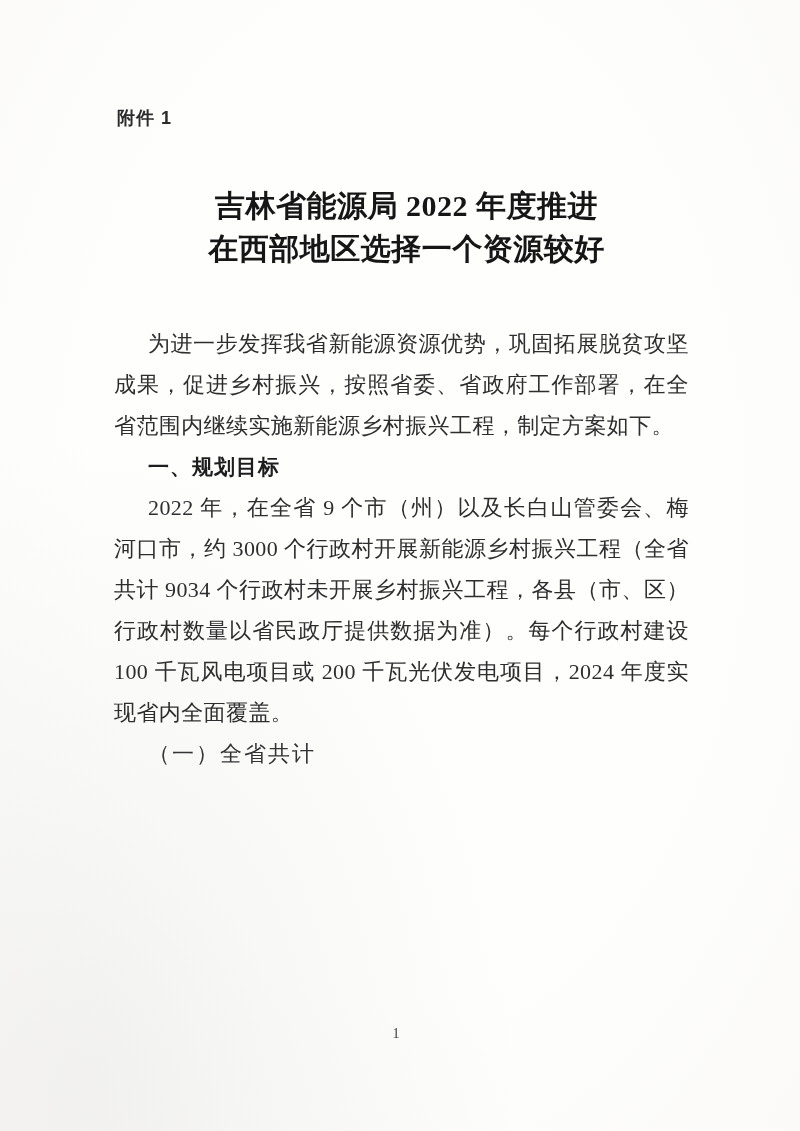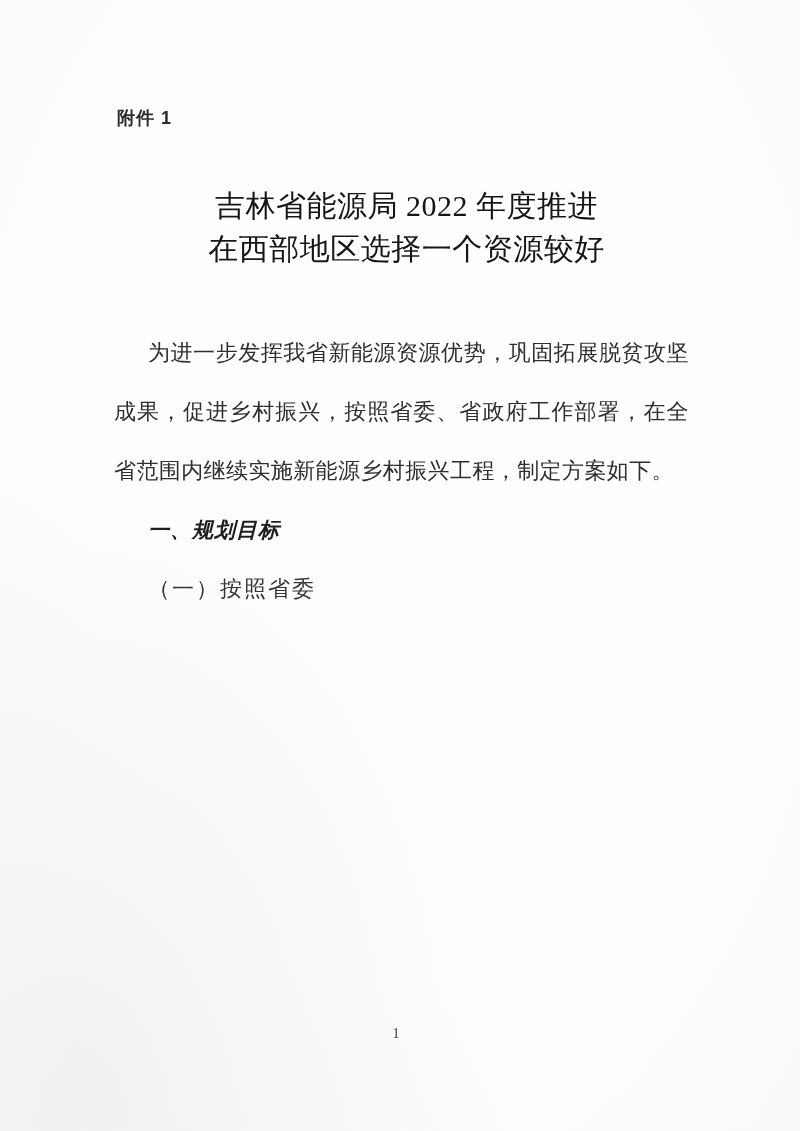--- a/index.html
+++ b/index.html
@@ -39,7 +39,7 @@
     left: 50px;
     right: 37px;
     text-align: center;
-    font-weight: 400;
+    font-weight: 700;
     font-size: 30px;
     line-height: 43px;
     letter-spacing: 0.5px;

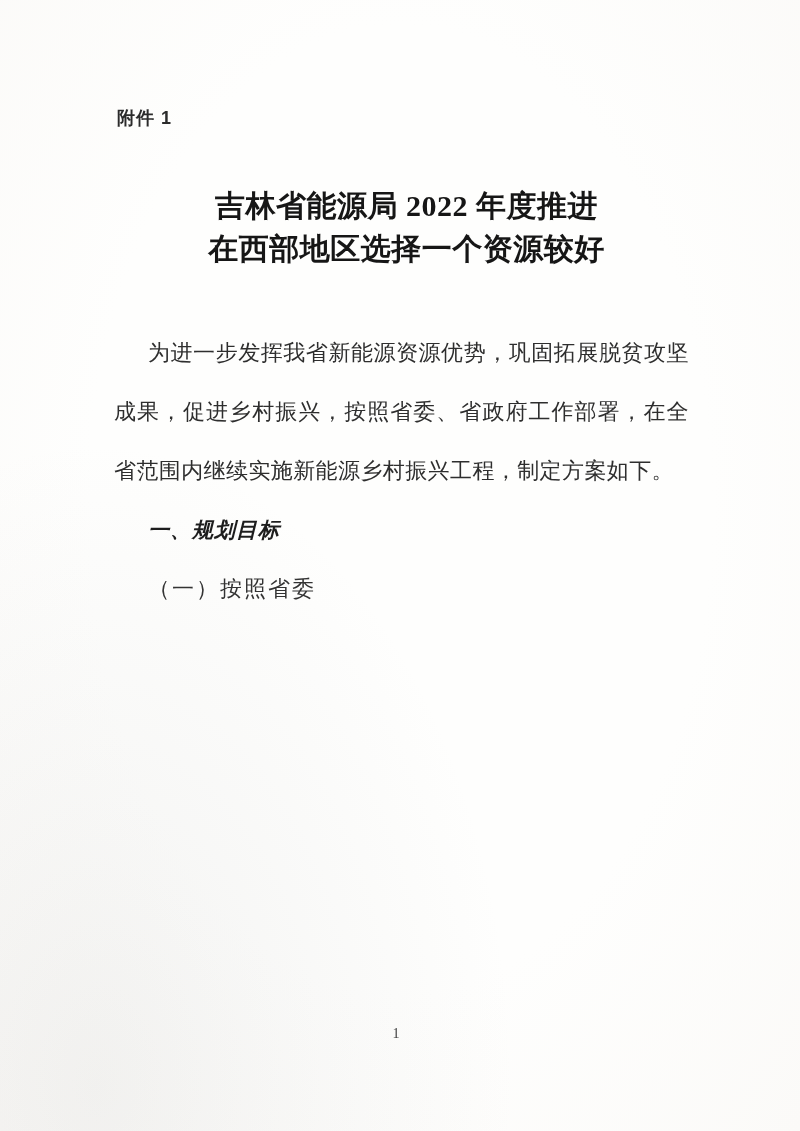--- a/index.html
+++ b/index.html
@@ -51,7 +51,7 @@
     left: 114px;
     width: 575px;
     font-size: 22px;
-    line-height: 59px;
+    line-height: 41px;
     letter-spacing: 0.4px;
     text-align: justify;
     text-align-last: left;

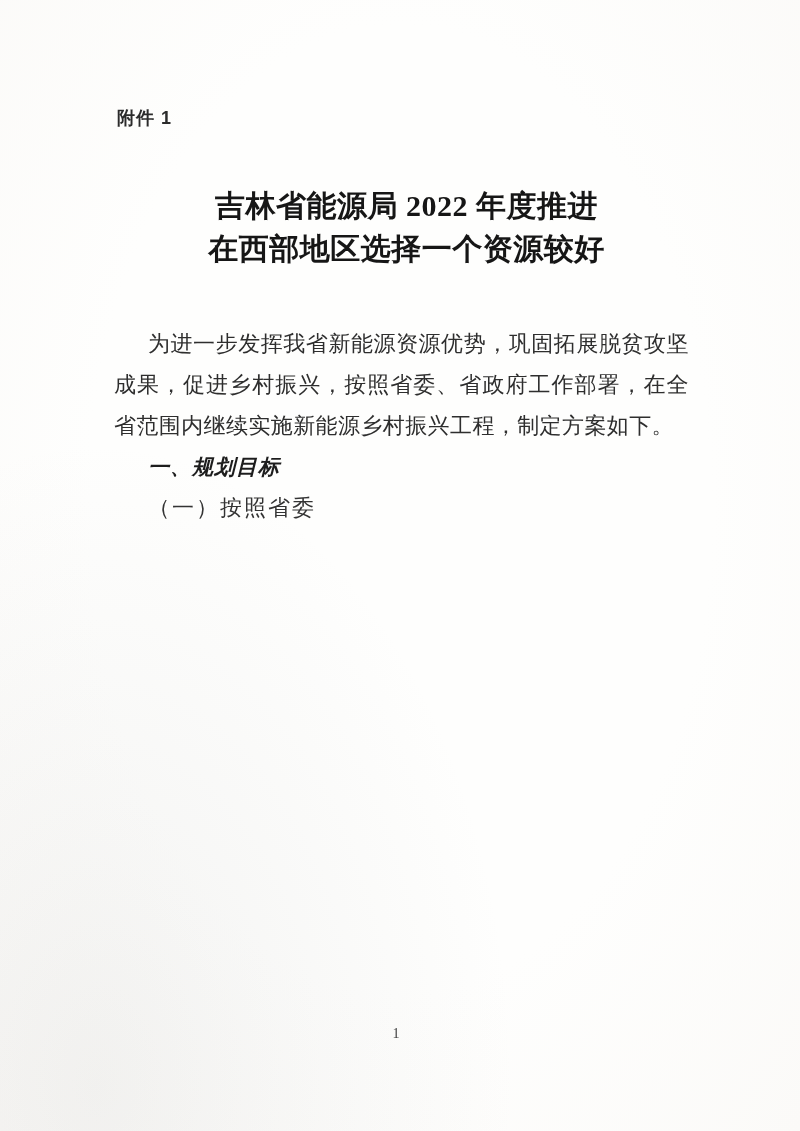--- a/index.html
+++ b/index.html
@@ -69,7 +69,6 @@
     font-size: 21px;
     letter-spacing: 1px;
     color: #1d1d1d;
-    font-style: italic;
   }
   .heading-l2 {
     margin: 0;

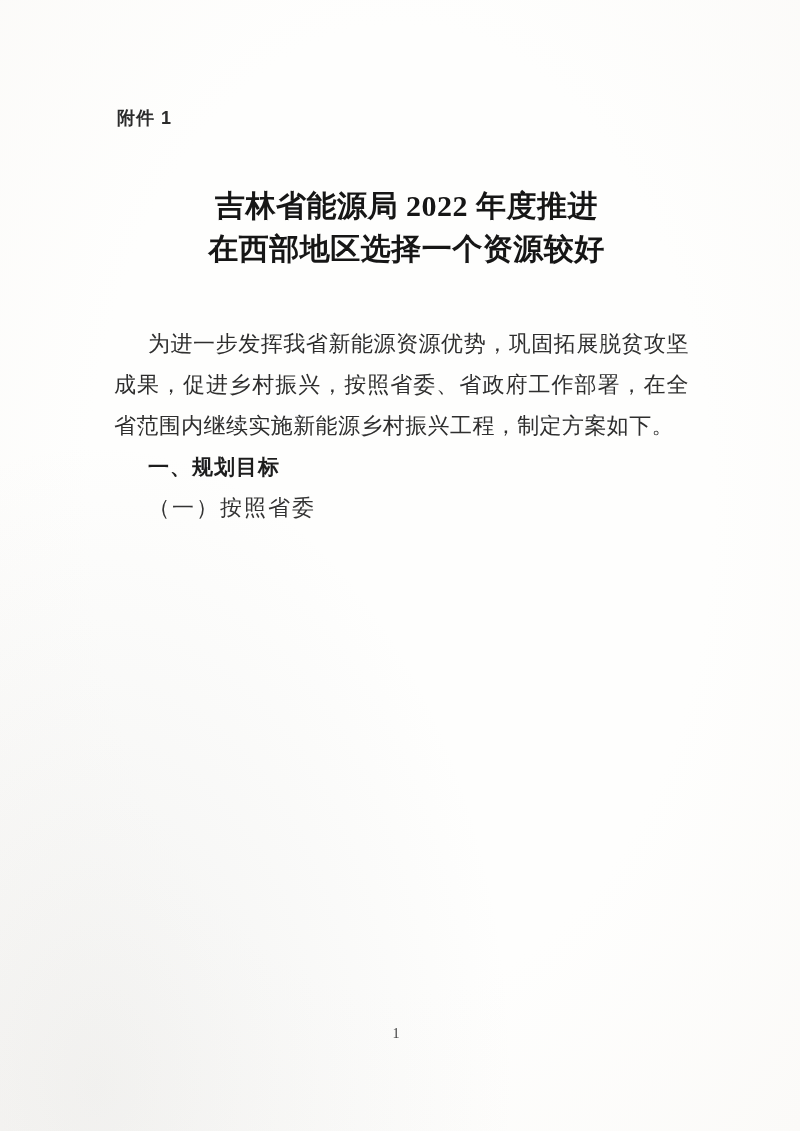--- a/index.html
+++ b/index.html
@@ -105,6 +105,7 @@
 
     <p class="heading-l1">一、规划目标</p>
 
+    <p>2022 年，在全省 9 个市（州）以及长白山管委会、梅河口市，约 3000 个行政村开展新能源乡村振兴工程（全省共计 9034 个行政村未开展乡村振兴工程，各县（市、区）行政村数量以省民政厅提供数据为准）。每个行政村建设 100 千瓦风电项目或 200 千瓦光伏发电项目，2024 年度实现省内全面覆盖。</p>
 
 
     <p class="heading-l2">（一）按照省委</p>

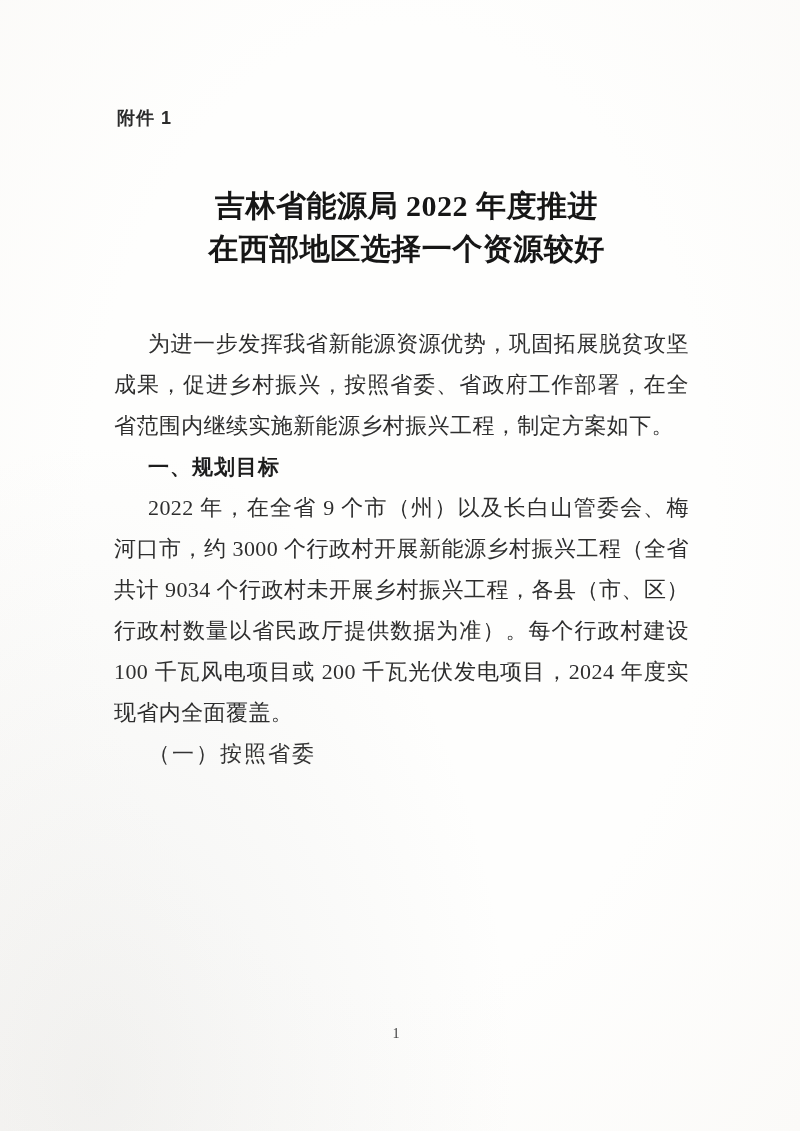--- a/index.html
+++ b/index.html
@@ -108,7 +108,7 @@
     <p>2022 年，在全省 9 个市（州）以及长白山管委会、梅河口市，约 3000 个行政村开展新能源乡村振兴工程（全省共计 9034 个行政村未开展乡村振兴工程，各县（市、区）行政村数量以省民政厅提供数据为准）。每个行政村建设 100 千瓦风电项目或 200 千瓦光伏发电项目，2024 年度实现省内全面覆盖。</p>
 
 
-    <p class="heading-l2">（一）按照省委</p>
+    <p class="heading-l2">（一）全省共计</p>
 
 
   </div>

